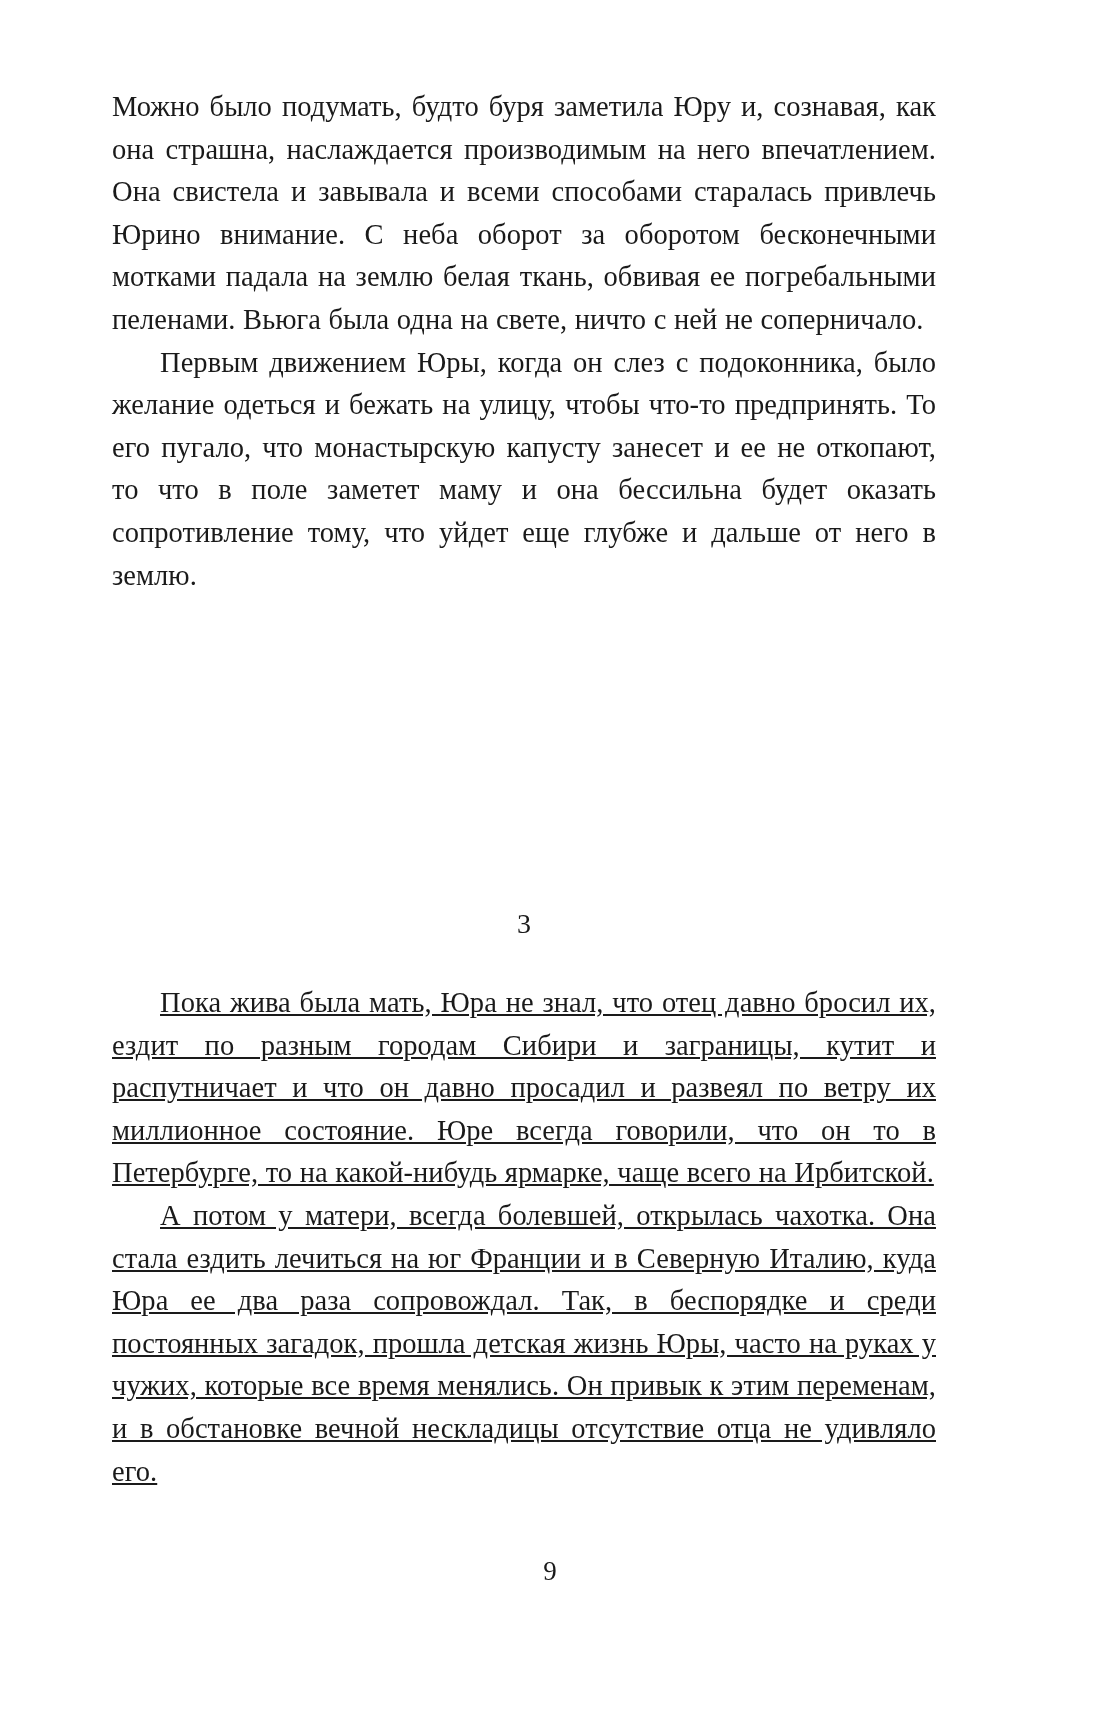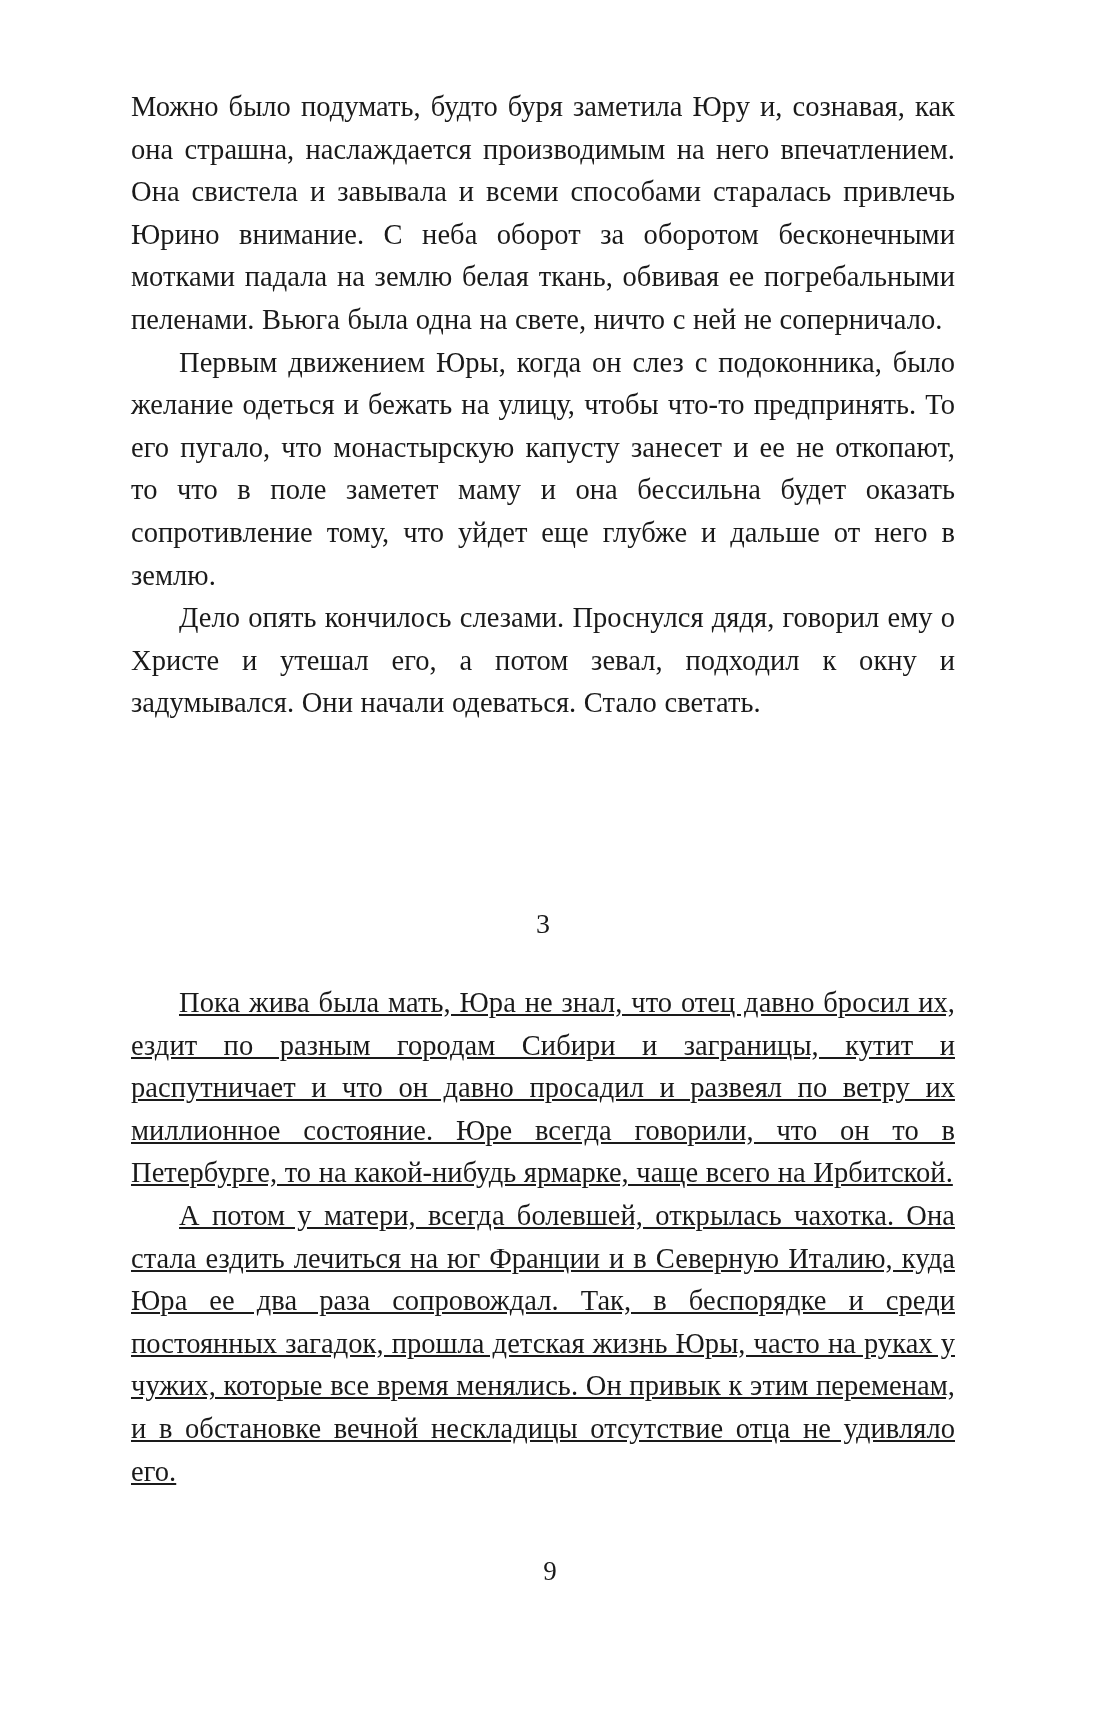--- a/index.html
+++ b/index.html
@@ -18,7 +18,7 @@
   }
   .text-column {
     position: absolute;
-    left: 131px;
+    left: 112px;
     top: 86px;
     width: 824px;
   }

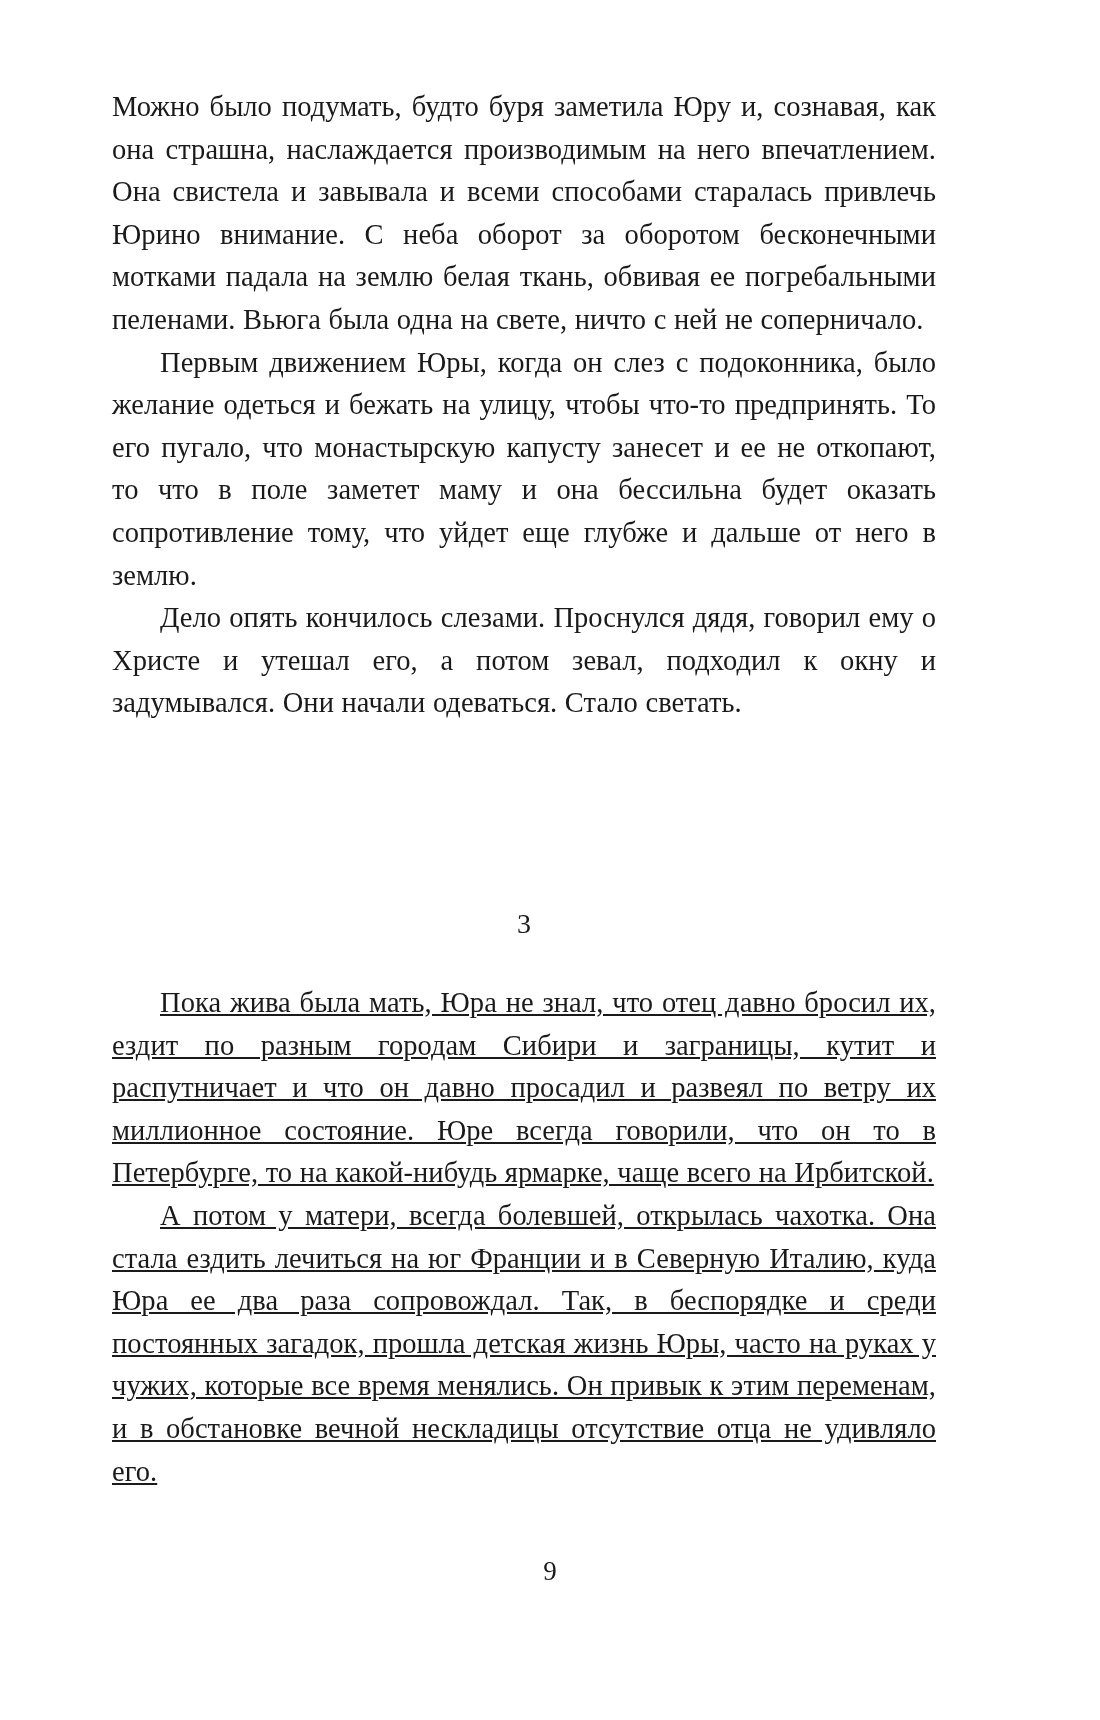--- a/index.html
+++ b/index.html
@@ -78,7 +78,6 @@
 
     <p class="para">Первым движением Юры, когда он слез с подоконника, было желание одеться и бежать на улицу, чтобы что-то предпринять. То его пугало, что монастырскую капусту занесет и ее не откопают, то что в поле заметет маму и она бессильна будет оказать сопротивление тому, что уйдет еще глубже и дальше от него в землю.</p>
 
-    <p class="para">Дело опять кончилось слезами. Проснулся дядя, говорил ему о Христе и утешал его, а потом зевал, подходил к окну и задумывался. Они начали одеваться. Стало светать.</p>
 
     <div class="section-number sec-3">3</div>
 

